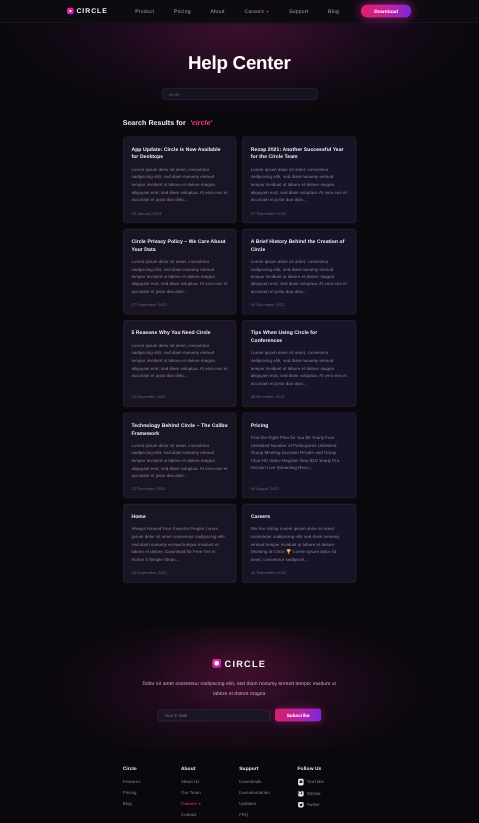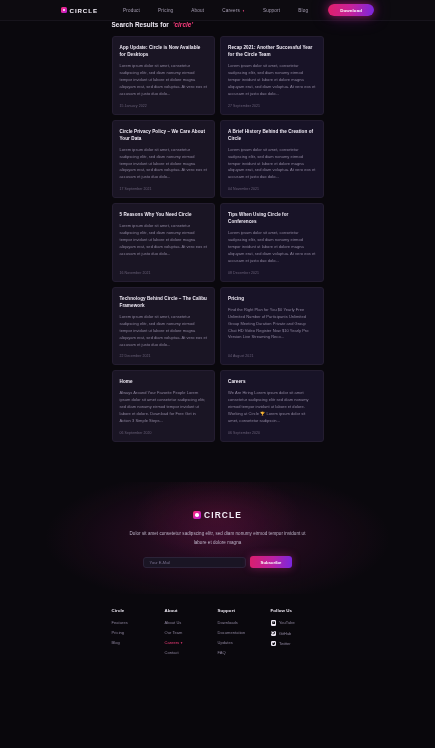--- a/index.html
+++ b/index.html
@@ -184,6 +184,12 @@
     </div>
   </div>
 
+  <div class="hero">
+    <h1>Help Center</h1>
+    <div class="searchbar">
+      <span class="ph">circle</span>
+    </div>
+  </div>
 
   <div class="results-wrap">
     <div class="results-head">

